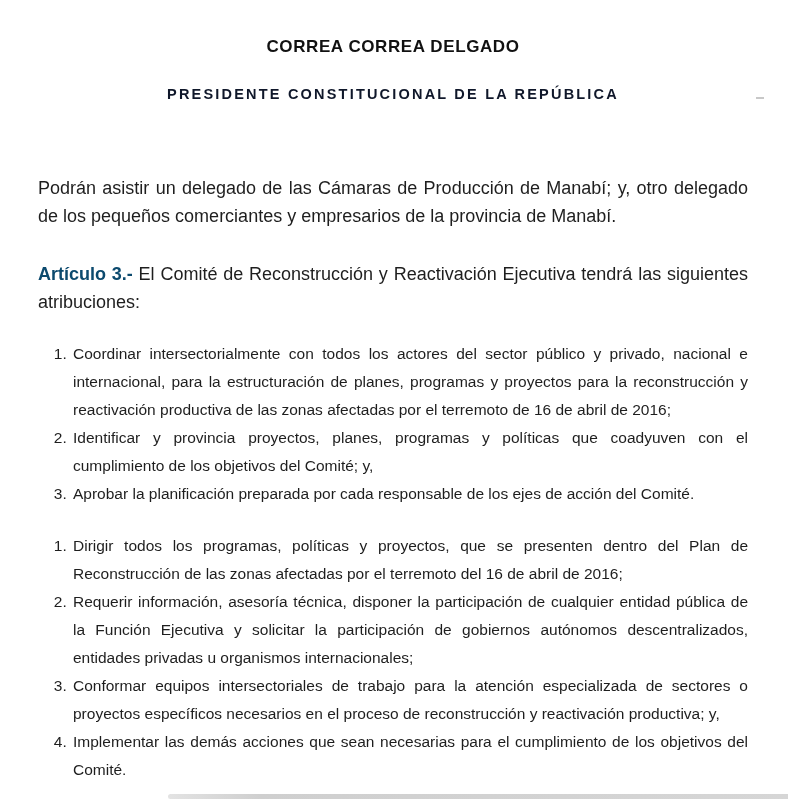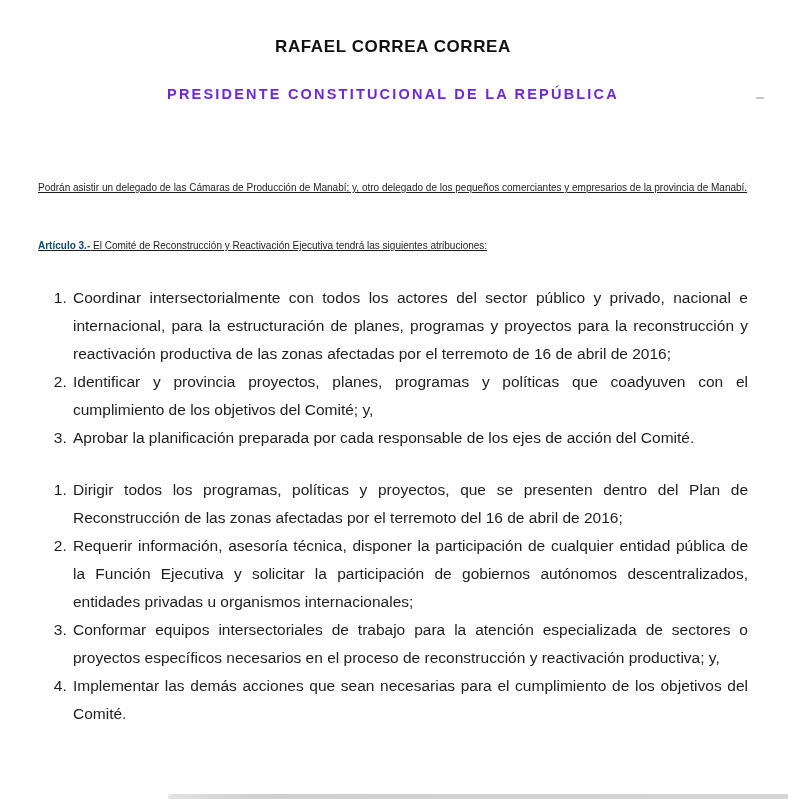--- a/index.html
+++ b/index.html
@@ -99,7 +99,7 @@
 <div class="page">
 
 
-  <div class="author-name">RAFAEL CORREA CORREA</div>
+  <div class="author-name">CORREA CORREA DELGADO</div>
 
   <div class="author-title">PRESIDENTE CONSTITUCIONAL DE LA REPÚBLICA</div>
 

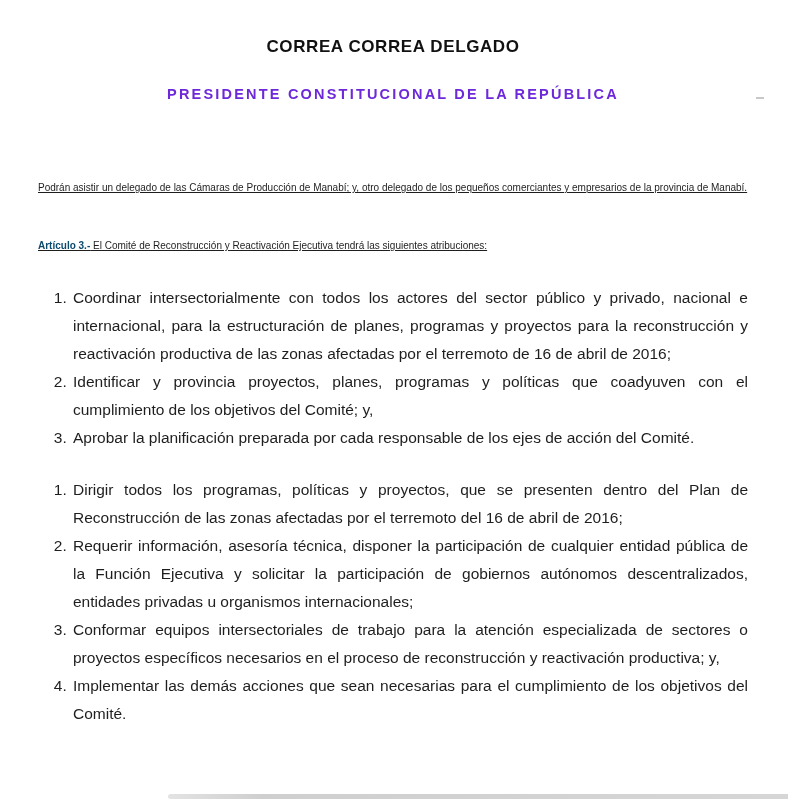--- a/index.html
+++ b/index.html
@@ -38,7 +38,7 @@
     font-size: 14.5px;
     font-weight: bold;
     letter-spacing: 2.2px;
-    color: #6d28d9;
+    color: #0f172a;
     margin: 29px 0 0 0;
   }
   .body-text {

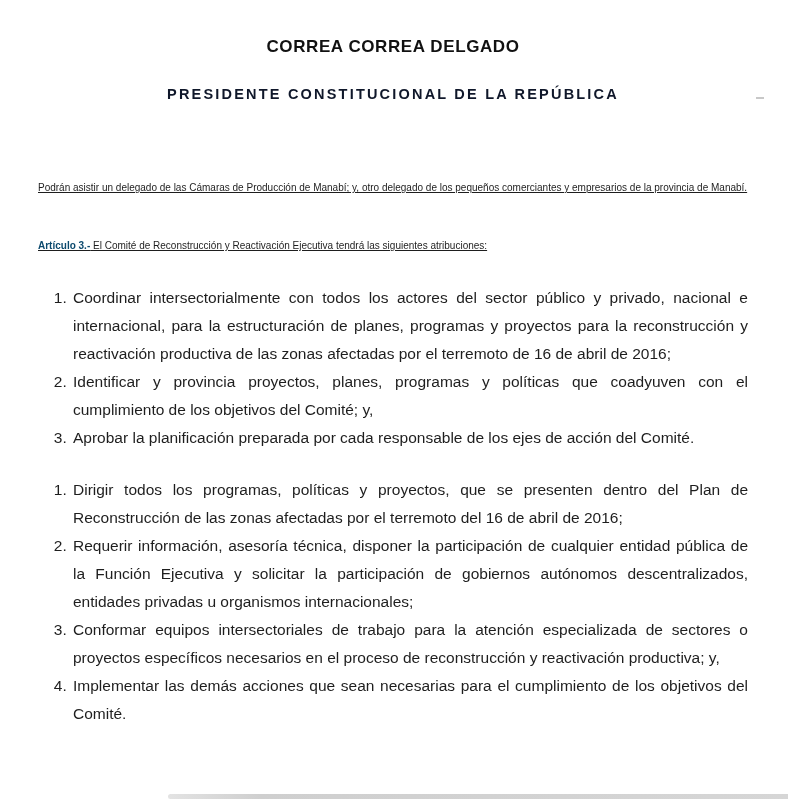--- a/index.html
+++ b/index.html
@@ -42,11 +42,10 @@
     margin: 29px 0 0 0;
   }
   .body-text {
-    font-size: 10px;
+    font-size: 18px;
     line-height: 28px;
     text-align: justify;
     color: #1e1e1e;
-    text-decoration: underline;
   }
   .intro {
     margin: 72px 0 0 0;

